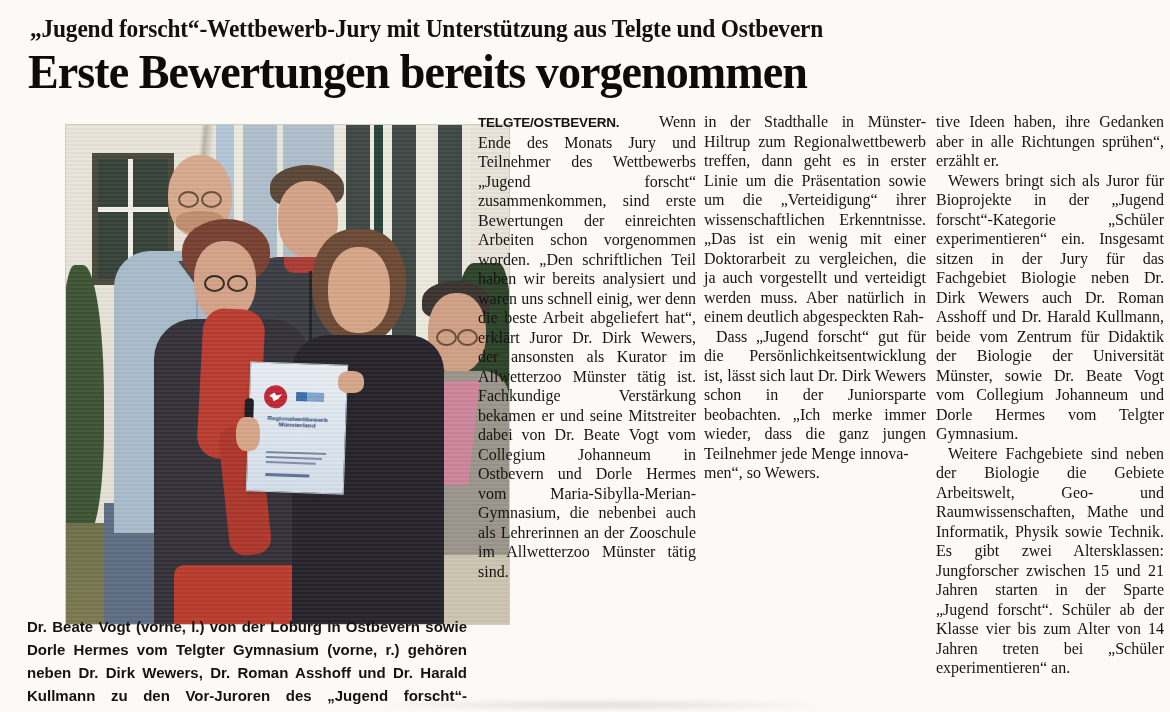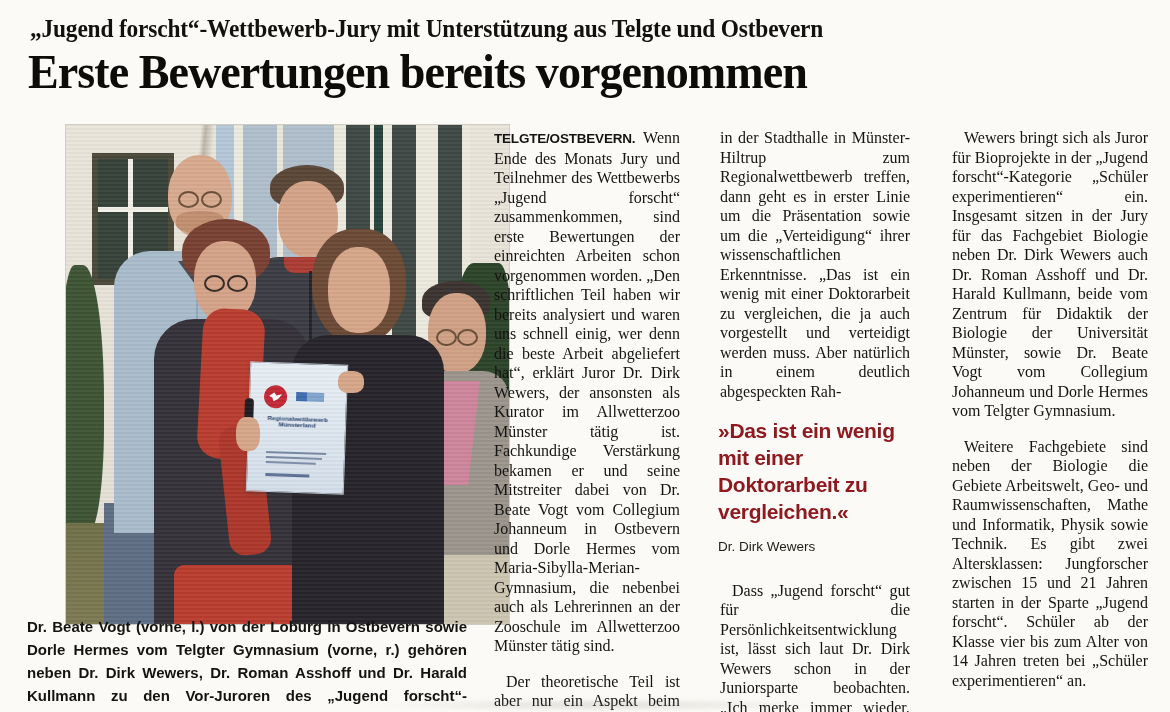--- a/index.html
+++ b/index.html
@@ -115,7 +115,7 @@
   #col1{left:478px;width:218px;}
   #col2{left:704px;width:222px;}
   #col3{left:936px;width:228px;}
-  .para{margin:16px;}
+  .para{margin:0;}
   .para.indent{text-indent:12px;}
   .dateline{font-family:"Liberation Sans",sans-serif;font-weight:bold;font-size:13.5px;letter-spacing:-.2px;}
 

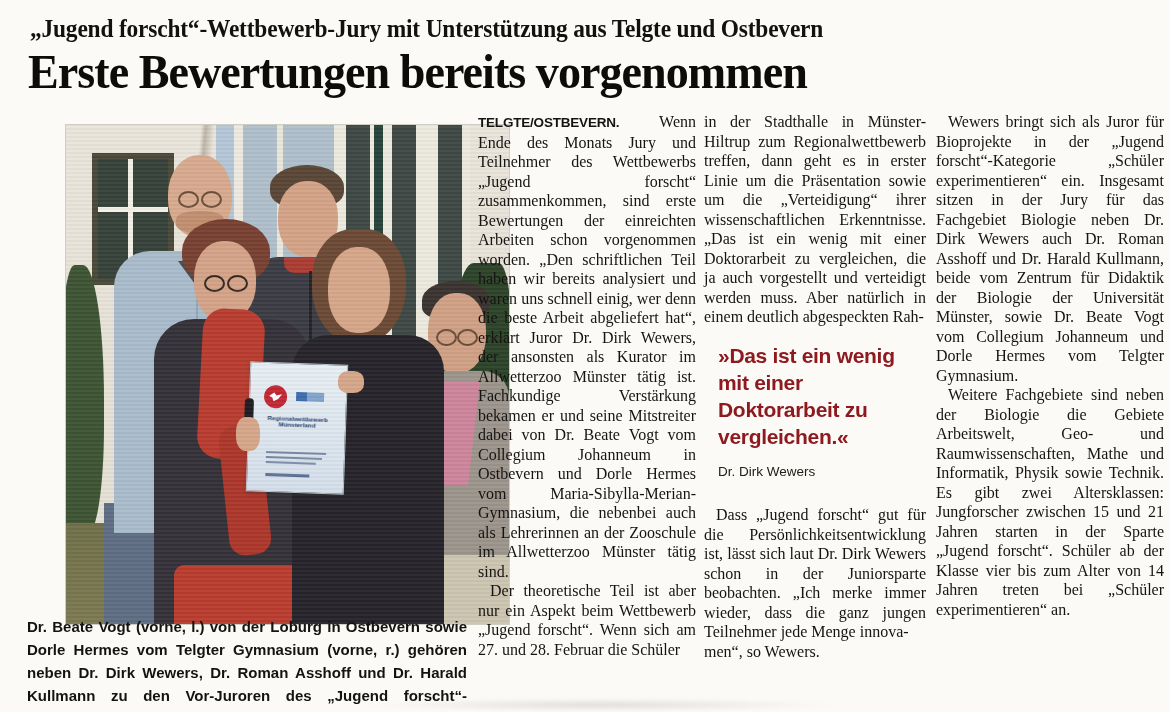--- a/index.html
+++ b/index.html
@@ -216,6 +216,7 @@
 </div>
 
 <div id="col3" class="col">
+  <p class="para">tive Ideen haben, ihre Gedanken aber in alle Richtungen sprühen“, erzählt er.</p>
   <p class="para indent">Wewers bringt sich als Juror für Bioprojekte in der „Jugend forscht“-Kategorie „Schüler experimentieren“ ein. Insgesamt sitzen in der Jury für das Fachgebiet Biologie neben Dr. Dirk Wewers auch Dr. Roman Asshoff und Dr. Harald Kullmann, beide vom Zentrum für Didaktik der Biologie der Universität Münster, sowie Dr. Beate Vogt vom Collegium Johanneum und Dorle Hermes vom Telgter Gymnasium.</p>
   <p class="para indent">Weitere Fachgebiete sind neben der Biologie die Gebiete Arbeitswelt, Geo- und Raumwissenschaften, Mathe und Informatik, Physik sowie Technik. Es gibt zwei Altersklassen: Jungforscher zwischen 15 und 21 Jahren starten in der Sparte „Jugend forscht“. Schüler ab der Klasse vier bis zum Alter von 14 Jahren treten bei „Schüler experimentieren“ an.</p>
 </div>

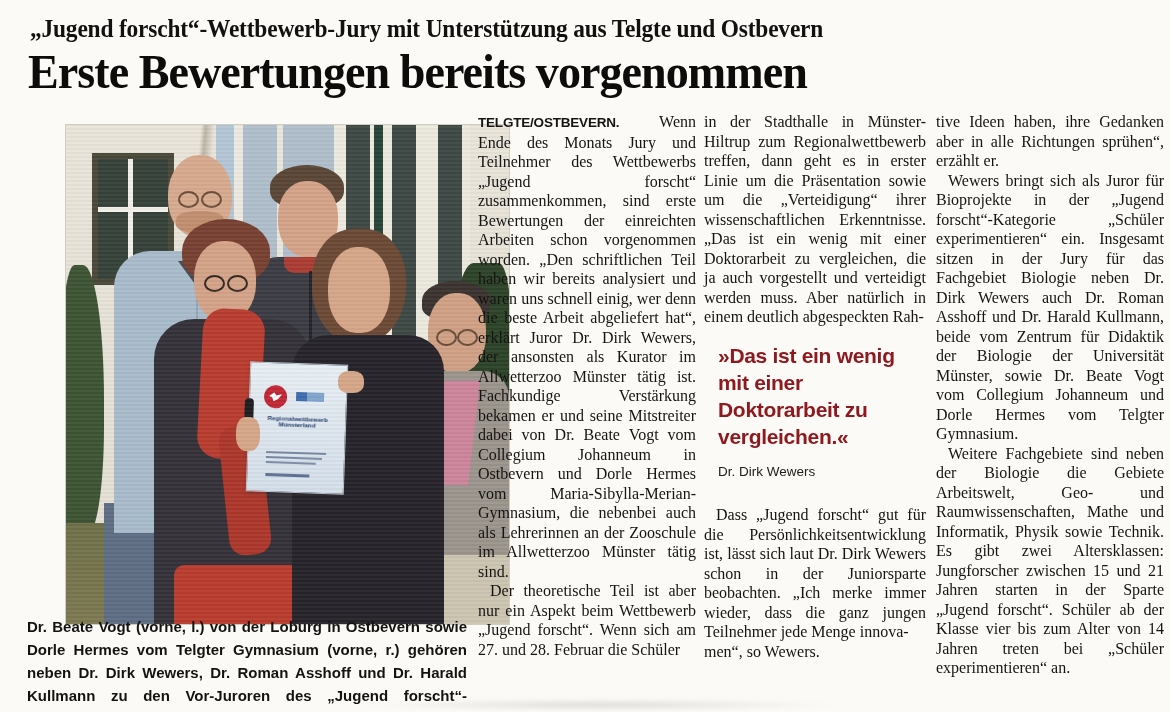--- a/index.html
+++ b/index.html
@@ -207,10 +207,6 @@
 
 <div id="col2" class="col">
   <p class="para">in der Stadthalle in Münster-Hiltrup zum Regionalwettbewerb treffen, dann geht es in erster Linie um die Präsentation sowie um die „Verteidigung“ ihrer wissenschaftlichen Erkenntnisse. „Das ist ein wenig mit einer Doktorarbeit zu vergleichen, die ja auch vorgestellt und verteidigt werden muss. Aber natürlich in einem deutlich abgespeckten Rah-</p>
-  <blockquote id="pullquote">
-    <div class="pq-text">»Das ist ein wenig mit einer Doktorarbeit zu vergleichen.«</div>
-    <div class="pq-attr">Dr. Dirk Wewers</div>
-  </blockquote>
   <p class="para indent">Dass „Jugend forscht“ gut für die Persönlichkeitsentwicklung ist, lässt sich laut Dr. Dirk Wewers schon in der Juniorsparte beobachten. „Ich merke immer wieder, dass die ganz jungen Teilnehmer jede Menge innova-</p>
   <p class="para">men“, so Wewers.</p>
 </div>

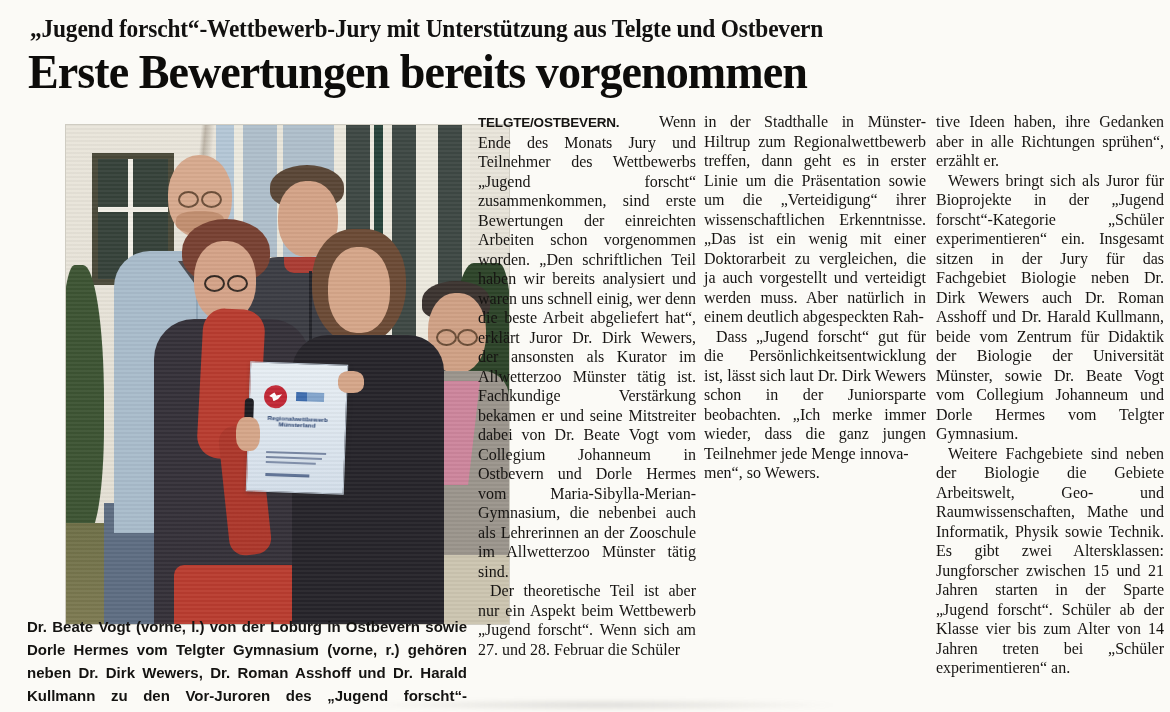--- a/index.html
+++ b/index.html
@@ -202,7 +202,6 @@
 <div id="col1" class="col">
   <p class="para"><span class="dateline">TELGTE/OSTBEVERN.</span>
      <span>Wenn Ende des Monats Jury und Teilnehmer des Wettbewerbs „Jugend forscht“ zusammenkommen, sind erste Bewertungen der einreichten Arbeiten schon vorgenommen worden. „Den schriftlichen Teil haben wir bereits analysiert und waren uns schnell einig, wer denn die beste Arbeit abgeliefert hat“, erklärt Juror Dr. Dirk Wewers, der ansonsten als Kurator im Allwetterzoo Münster tätig ist. Fachkundige Verstärkung bekamen er und seine Mitstreiter dabei von Dr. Beate Vogt vom Collegium Johanneum in Ostbevern und Dorle Hermes vom Maria-Sibylla-Merian-Gymnasium, die nebenbei auch als Lehrerinnen an der Zooschule im Allwetterzoo Münster tätig sind.</span></p>
-  <p class="para indent">Der theoretische Teil ist aber nur ein Aspekt beim Wettbewerb „Jugend forscht“. Wenn sich am 27. und 28. Februar die Schüler</p>
 </div>
 
 <div id="col2" class="col">

